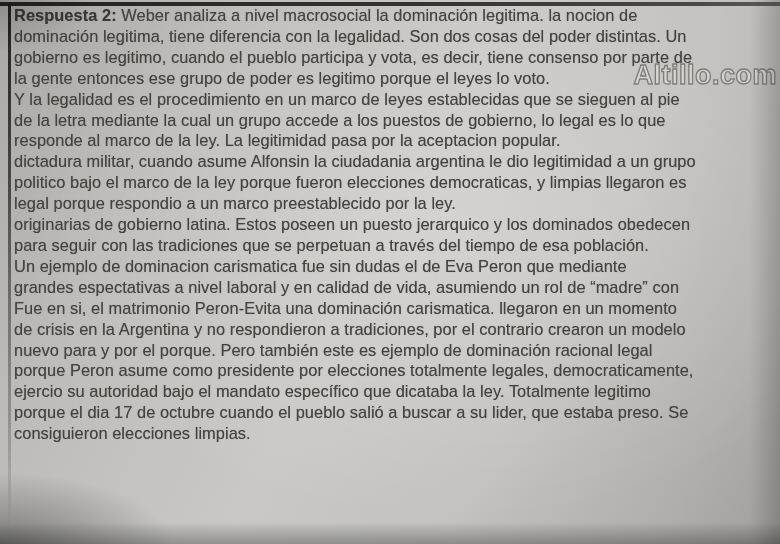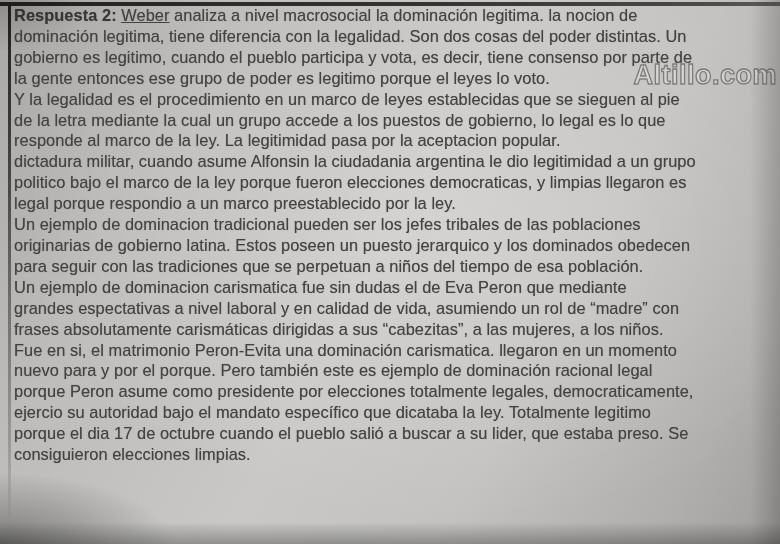--- a/index.html
+++ b/index.html
@@ -70,7 +70,7 @@
   }
   .line { white-space: nowrap; }
   .seg-bold { font-weight: bold; color: #3a3835; }
-  .seg-underline { text-decoration: underline; }
+  .seg-underline { }
   
   .watermark {
     position: absolute;

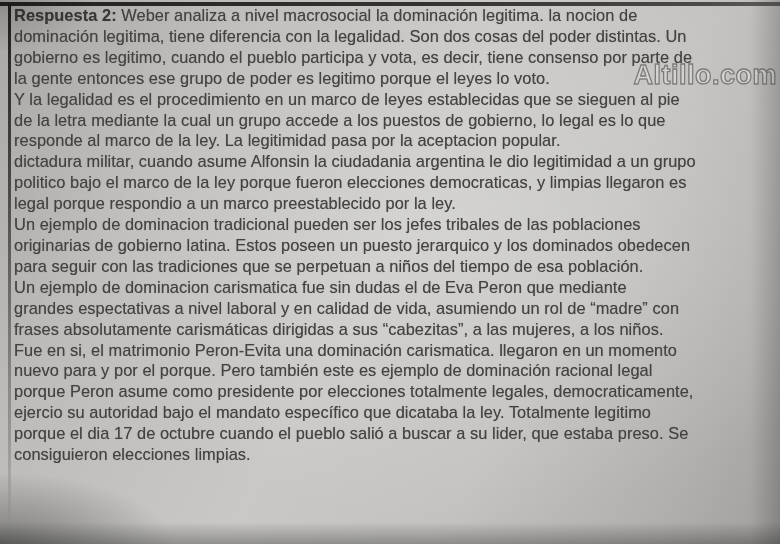--- a/index.html
+++ b/index.html
@@ -102,7 +102,6 @@
       <div class="line"><span>dictadura militar, cuando asume Alfonsin la ciudadania argentina le dio legitimidad a un grupo</span></div>
       <div class="line"><span>politico bajo el marco de la ley porque fueron elecciones democraticas, y limpias llegaron es</span></div>
       <div class="line"><span>legal porque respondio a un marco preestablecido por la ley.</span></div>
-      <div class="line"><span>Un ejemplo de dominacion tradicional pueden ser los jefes tribales de las poblaciones</span></div>
       <div class="line"><span>originarias de gobierno latina. Estos poseen un puesto jerarquico y los dominados obedecen</span></div>
       <div class="line"><span>para seguir con las tradiciones que se perpetuan a niños del tiempo de esa población.</span></div>
       <div class="line"><span>Un ejemplo de dominacion carismatica fue sin dudas el de Eva Peron que mediante</span></div>

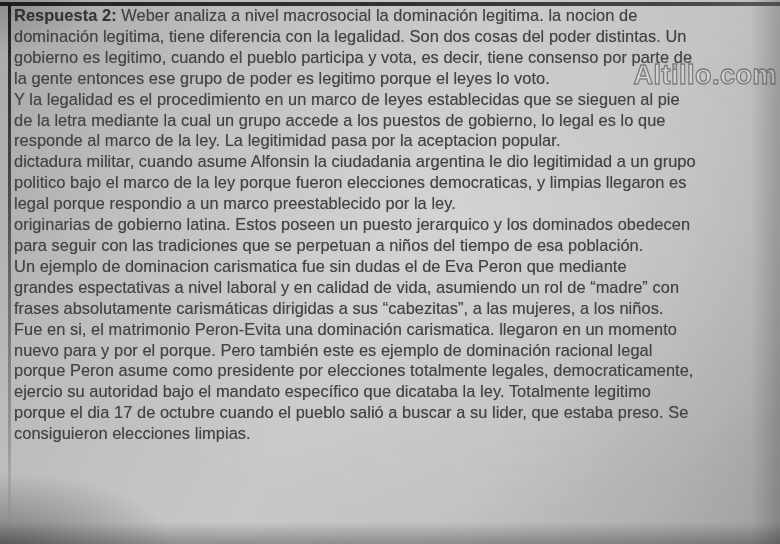--- a/index.html
+++ b/index.html
@@ -103,7 +103,7 @@
       <div class="line"><span>politico bajo el marco de la ley porque fueron elecciones democraticas, y limpias llegaron es</span></div>
       <div class="line"><span>legal porque respondio a un marco preestablecido por la ley.</span></div>
       <div class="line"><span>originarias de gobierno latina. Estos poseen un puesto jerarquico y los dominados obedecen</span></div>
-      <div class="line"><span>para seguir con las tradiciones que se perpetuan a niños del tiempo de esa población.</span></div>
+      <div class="line"><span>para seguir con las tradiciones que se perpetuan a través del tiempo de esa población.</span></div>
       <div class="line"><span>Un ejemplo de dominacion carismatica fue sin dudas el de Eva Peron que mediante</span></div>
       <div class="line"><span>grandes espectativas a nivel laboral y en calidad de vida, asumiendo un rol de “madre” con</span></div>
       <div class="line"><span>frases absolutamente carismáticas dirigidas a sus “cabezitas”, a las mujeres, a los niños.</span></div>

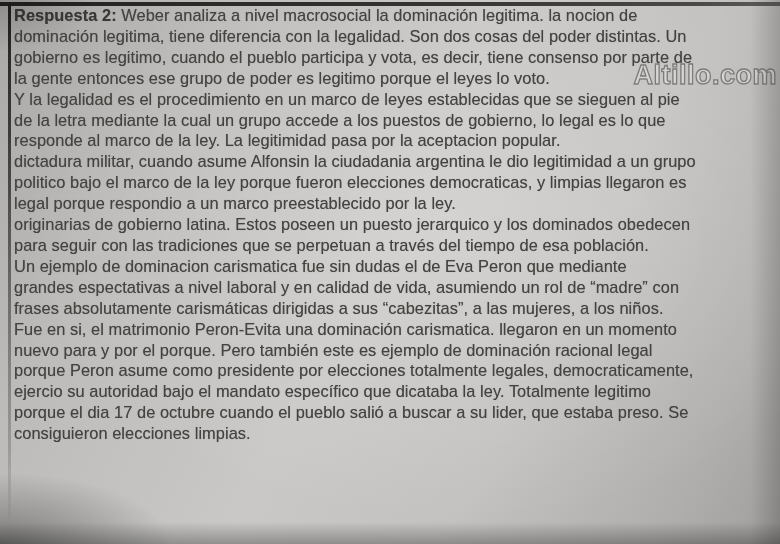--- a/index.html
+++ b/index.html
@@ -106,7 +106,6 @@
       <div class="line"><span>para seguir con las tradiciones que se perpetuan a través del tiempo de esa población.</span></div>
       <div class="line"><span>Un ejemplo de dominacion carismatica fue sin dudas el de Eva Peron que mediante</span></div>
       <div class="line"><span>grandes espectativas a nivel laboral y en calidad de vida, asumiendo un rol de “madre” con</span></div>
-      <div class="line"><span>frases absolutamente carismáticas dirigidas a sus “cabezitas”, a las mujeres, a los niños.</span></div>
       <div class="line"><span>Fue en si, el matrimonio Peron-Evita una dominación carismatica. llegaron en un momento</span></div>
       <div class="line"><span>nuevo para y por el porque. Pero también este es ejemplo de dominación racional legal</span></div>
       <div class="line"><span>porque Peron asume como presidente por elecciones totalmente legales, democraticamente,</span></div>

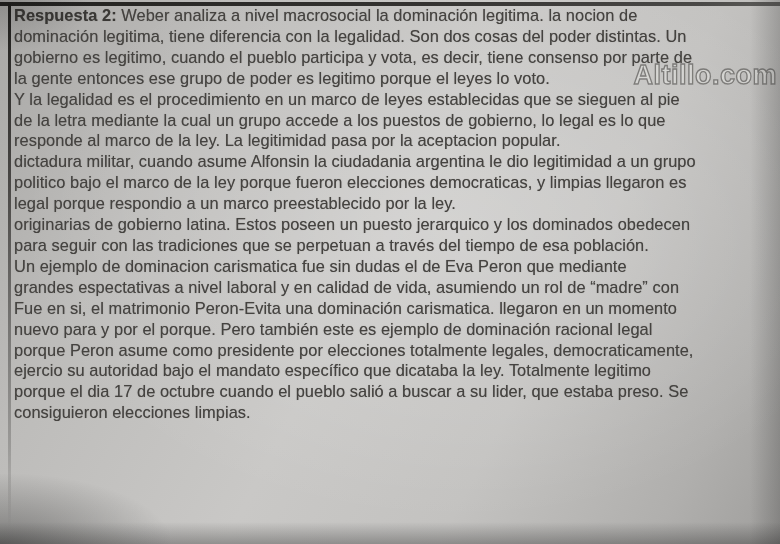--- a/index.html
+++ b/index.html
@@ -107,6 +107,7 @@
       <div class="line"><span>Un ejemplo de dominacion carismatica fue sin dudas el de Eva Peron que mediante</span></div>
       <div class="line"><span>grandes espectativas a nivel laboral y en calidad de vida, asumiendo un rol de “madre” con</span></div>
       <div class="line"><span>Fue en si, el matrimonio Peron-Evita una dominación carismatica. llegaron en un momento</span></div>
+      <div class="line"><span>de crisis en la Argentina y no respondieron a tradiciones, por el contrario crearon un modelo</span></div>
       <div class="line"><span>nuevo para y por el porque. Pero también este es ejemplo de dominación racional legal</span></div>
       <div class="line"><span>porque Peron asume como presidente por elecciones totalmente legales, democraticamente,</span></div>
       <div class="line"><span>ejercio su autoridad bajo el mandato específico que dicataba la ley. Totalmente legitimo</span></div>

